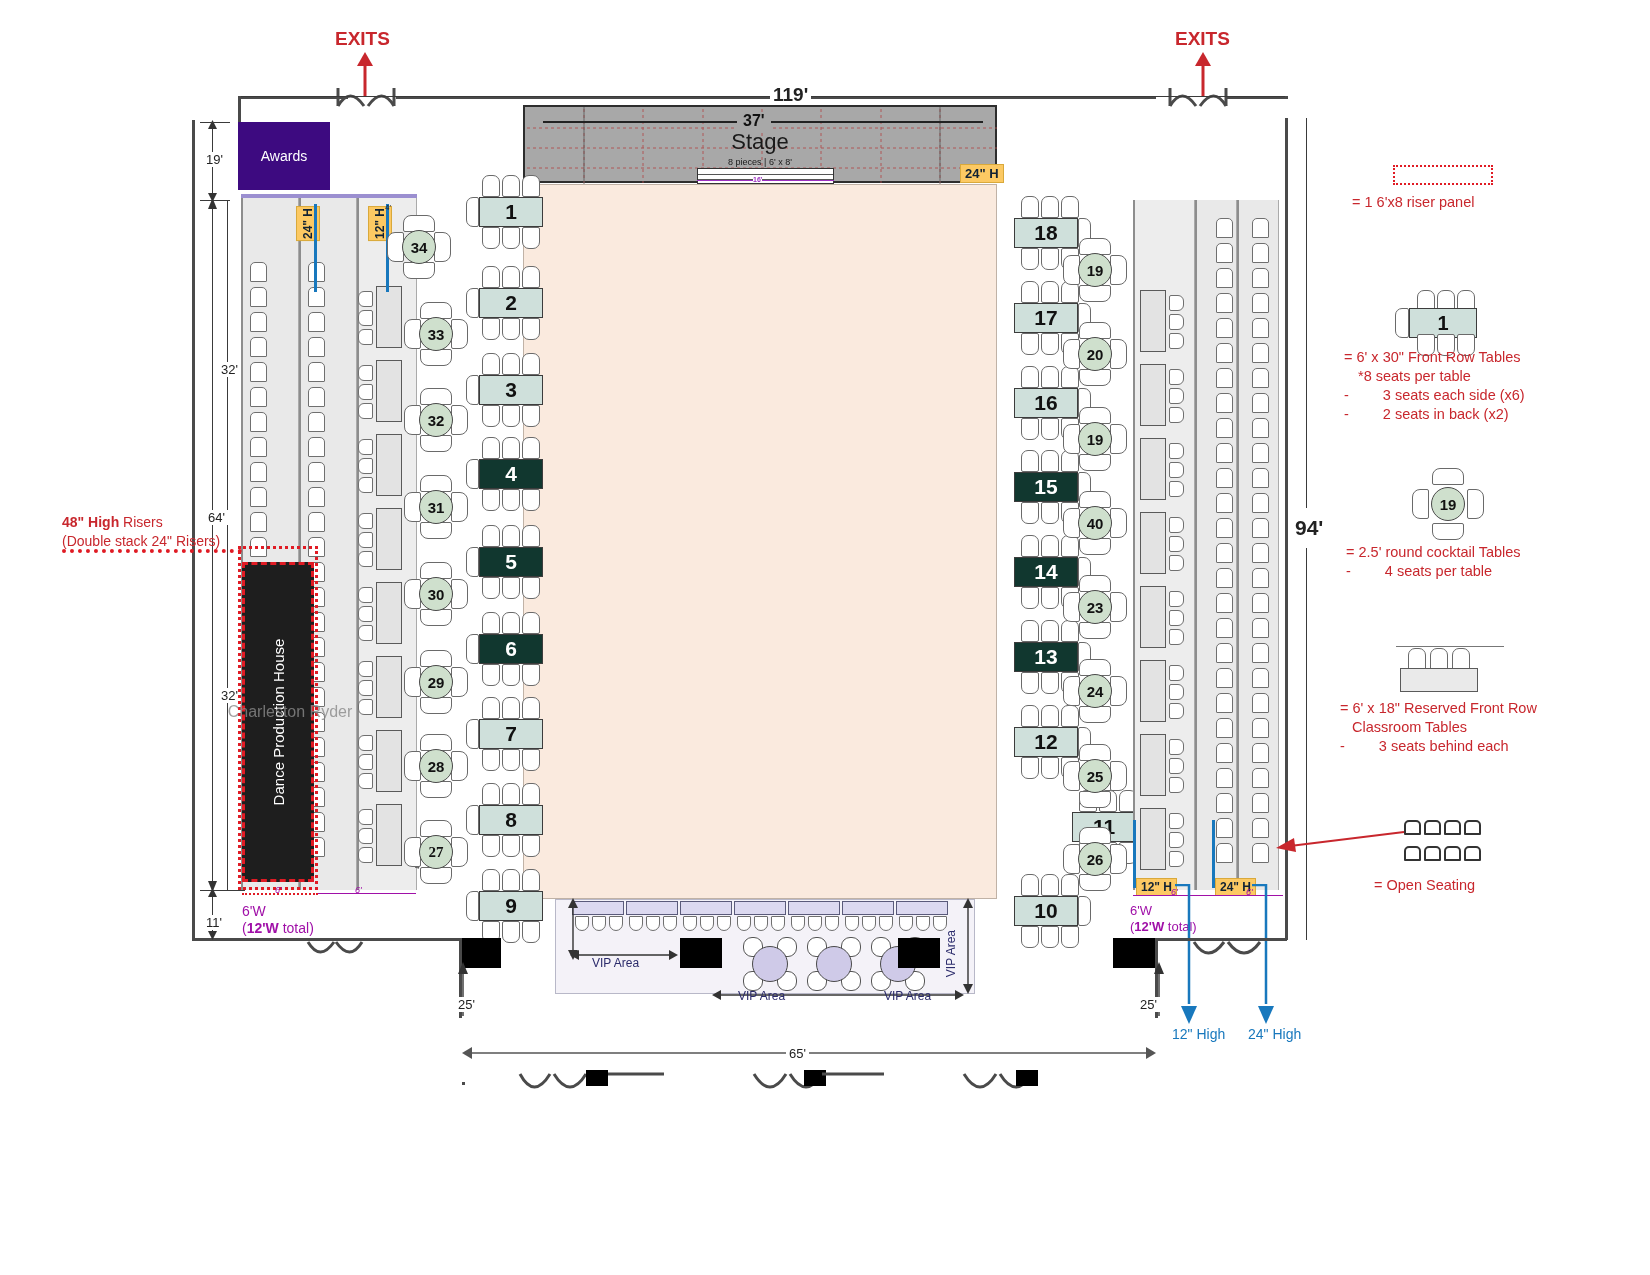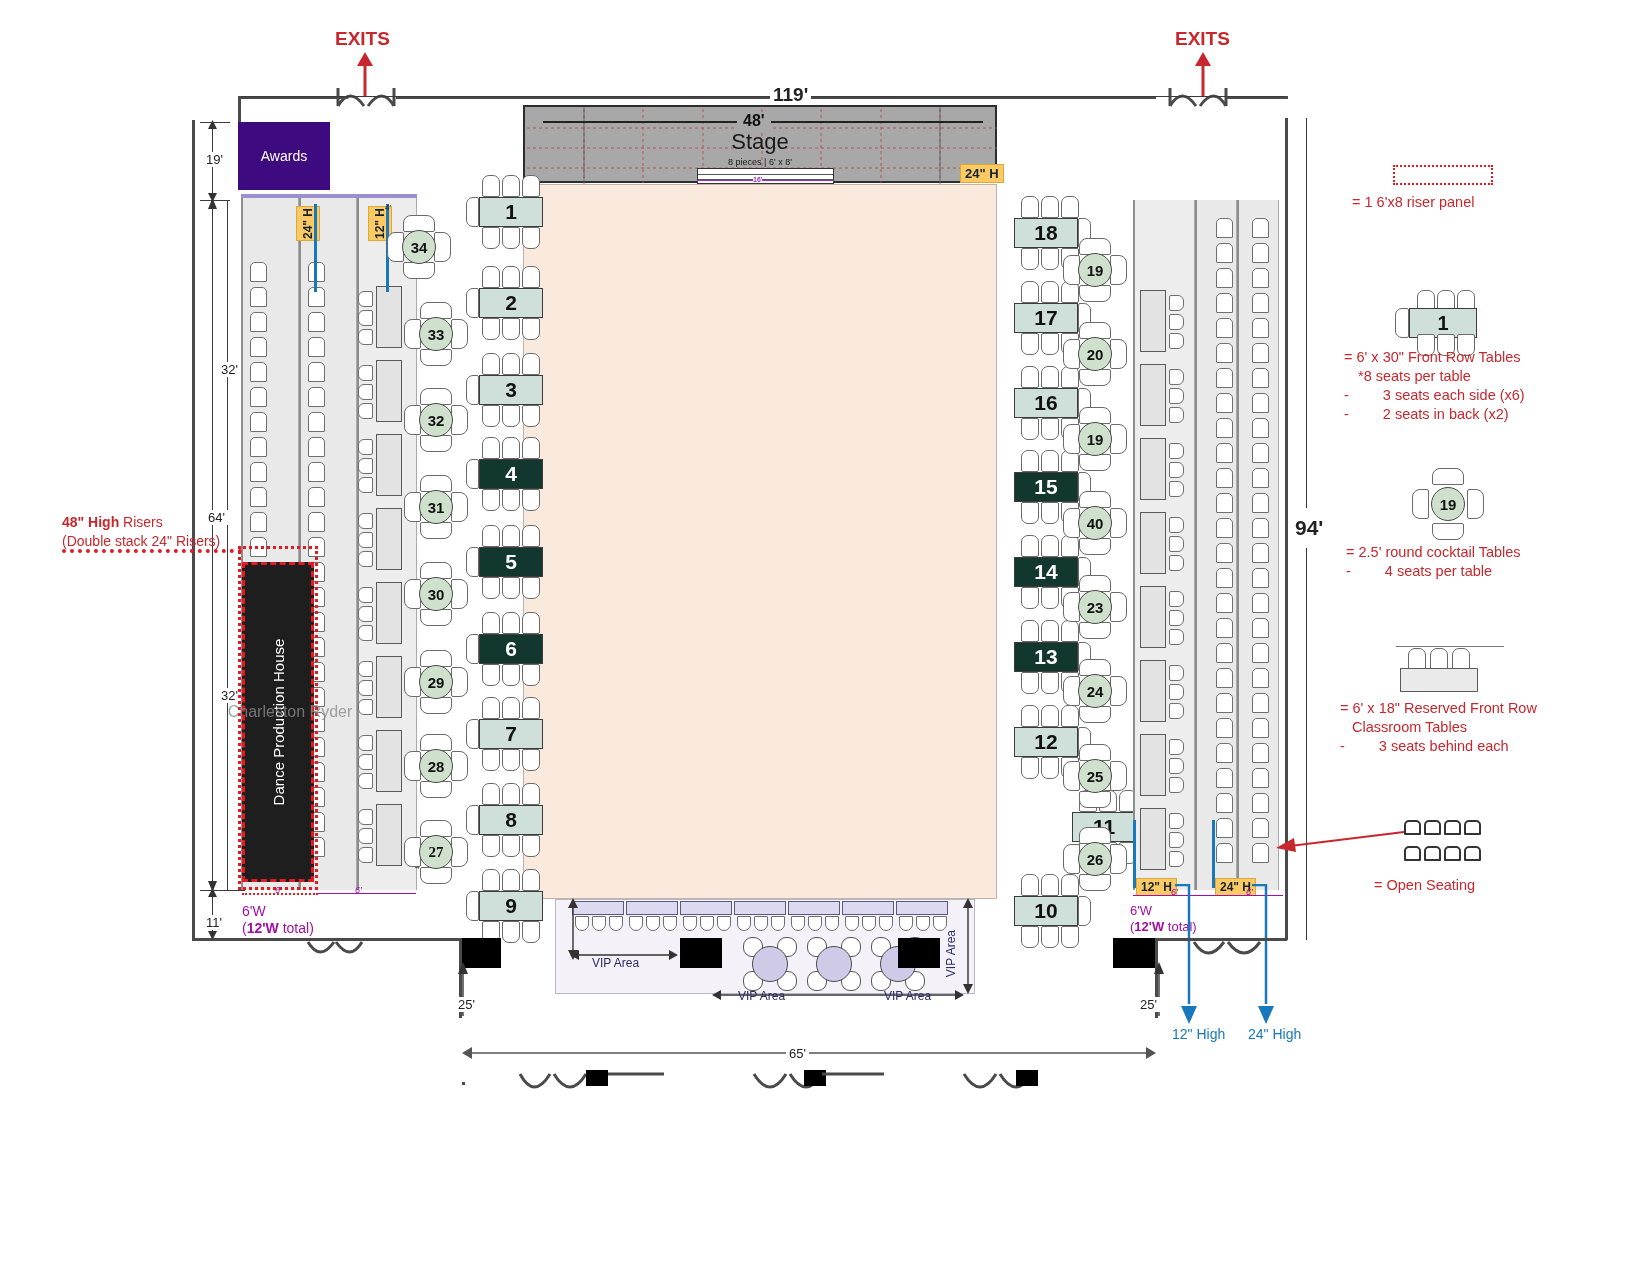--- a/index.html
+++ b/index.html
@@ -486,7 +486,7 @@
       </g>
     </svg>
     <div class="abs" style="left:18px; top:14px; width:440px; height:1.6px; background:#222;"></div>
-    <div class="abs" style="left:212px; top:5px; background:#a8a8a8; padding:0 6px; font-size:16px; font-weight:bold; color:#111;">48'</div>
+    <div class="abs" style="left:212px; top:5px; background:#a8a8a8; padding:0 6px; font-size:16px; font-weight:bold; color:#111;">37'</div>
     <div id="stage-title">Stage</div>
     <div id="stage-sub">8 pieces |  6'  x 8'</div>
   </div>

